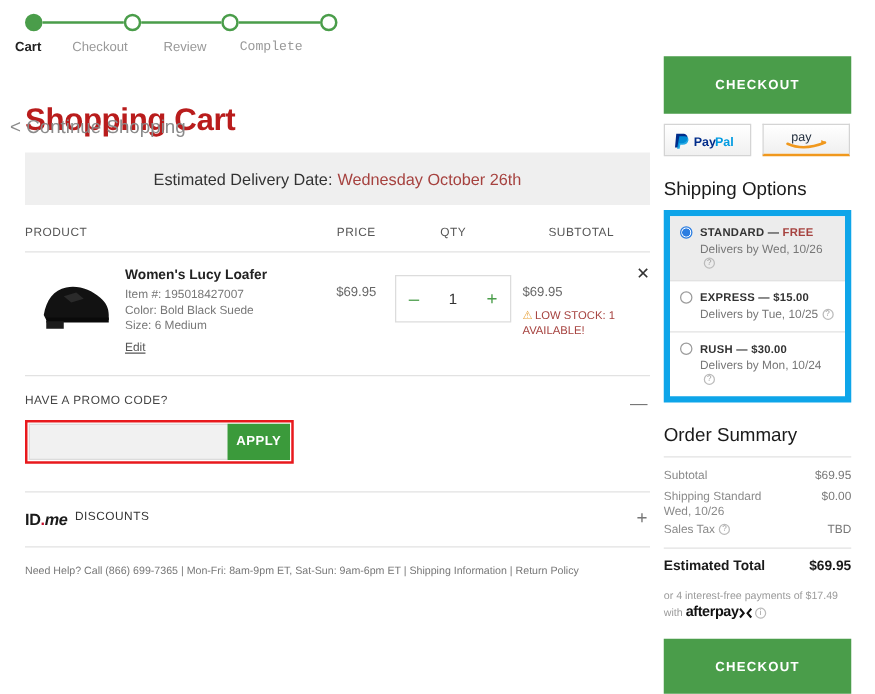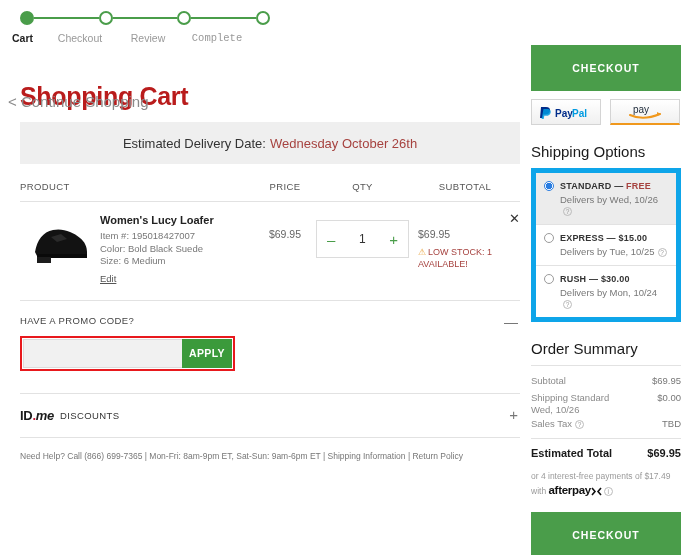--- a/index.html
+++ b/index.html
@@ -83,7 +83,7 @@
   .promo-input { flex: 1 1 auto; height: 29px; border: 1px solid #dcdcdc; border-right: none; background: #f1f1f1; font-size: 11px; padding: 0 8px; outline: none; color: #333; font-family: "Liberation Sans", sans-serif; }
   .apply-btn { width: 54px; height: 29px; background: #3b9a3b; color: #fff; border: none; font-size: 10.5px; font-weight: bold; letter-spacing: 0.4px; cursor: pointer; font-family: "Liberation Sans", sans-serif; }
 
-  .idme-sec { padding: 14px 0 14px 0; border-bottom: 1px solid #e2e2e2; position: relative; display: flex; align-items: center; }
+  .idme-sec { padding: 14px 0 14px 0; border-bottom: 1px solid #e2e2e2; position: relative; display: flex; align-items: flex-start; }
   .idme-logo { font-size: 13px; font-weight: bold; color: #1a1a1a; letter-spacing: -0.3px; }
   .idme-logo .dot { color: #c8102e; }
   .idme-logo .me { font-style: italic; font-weight: bold; }

